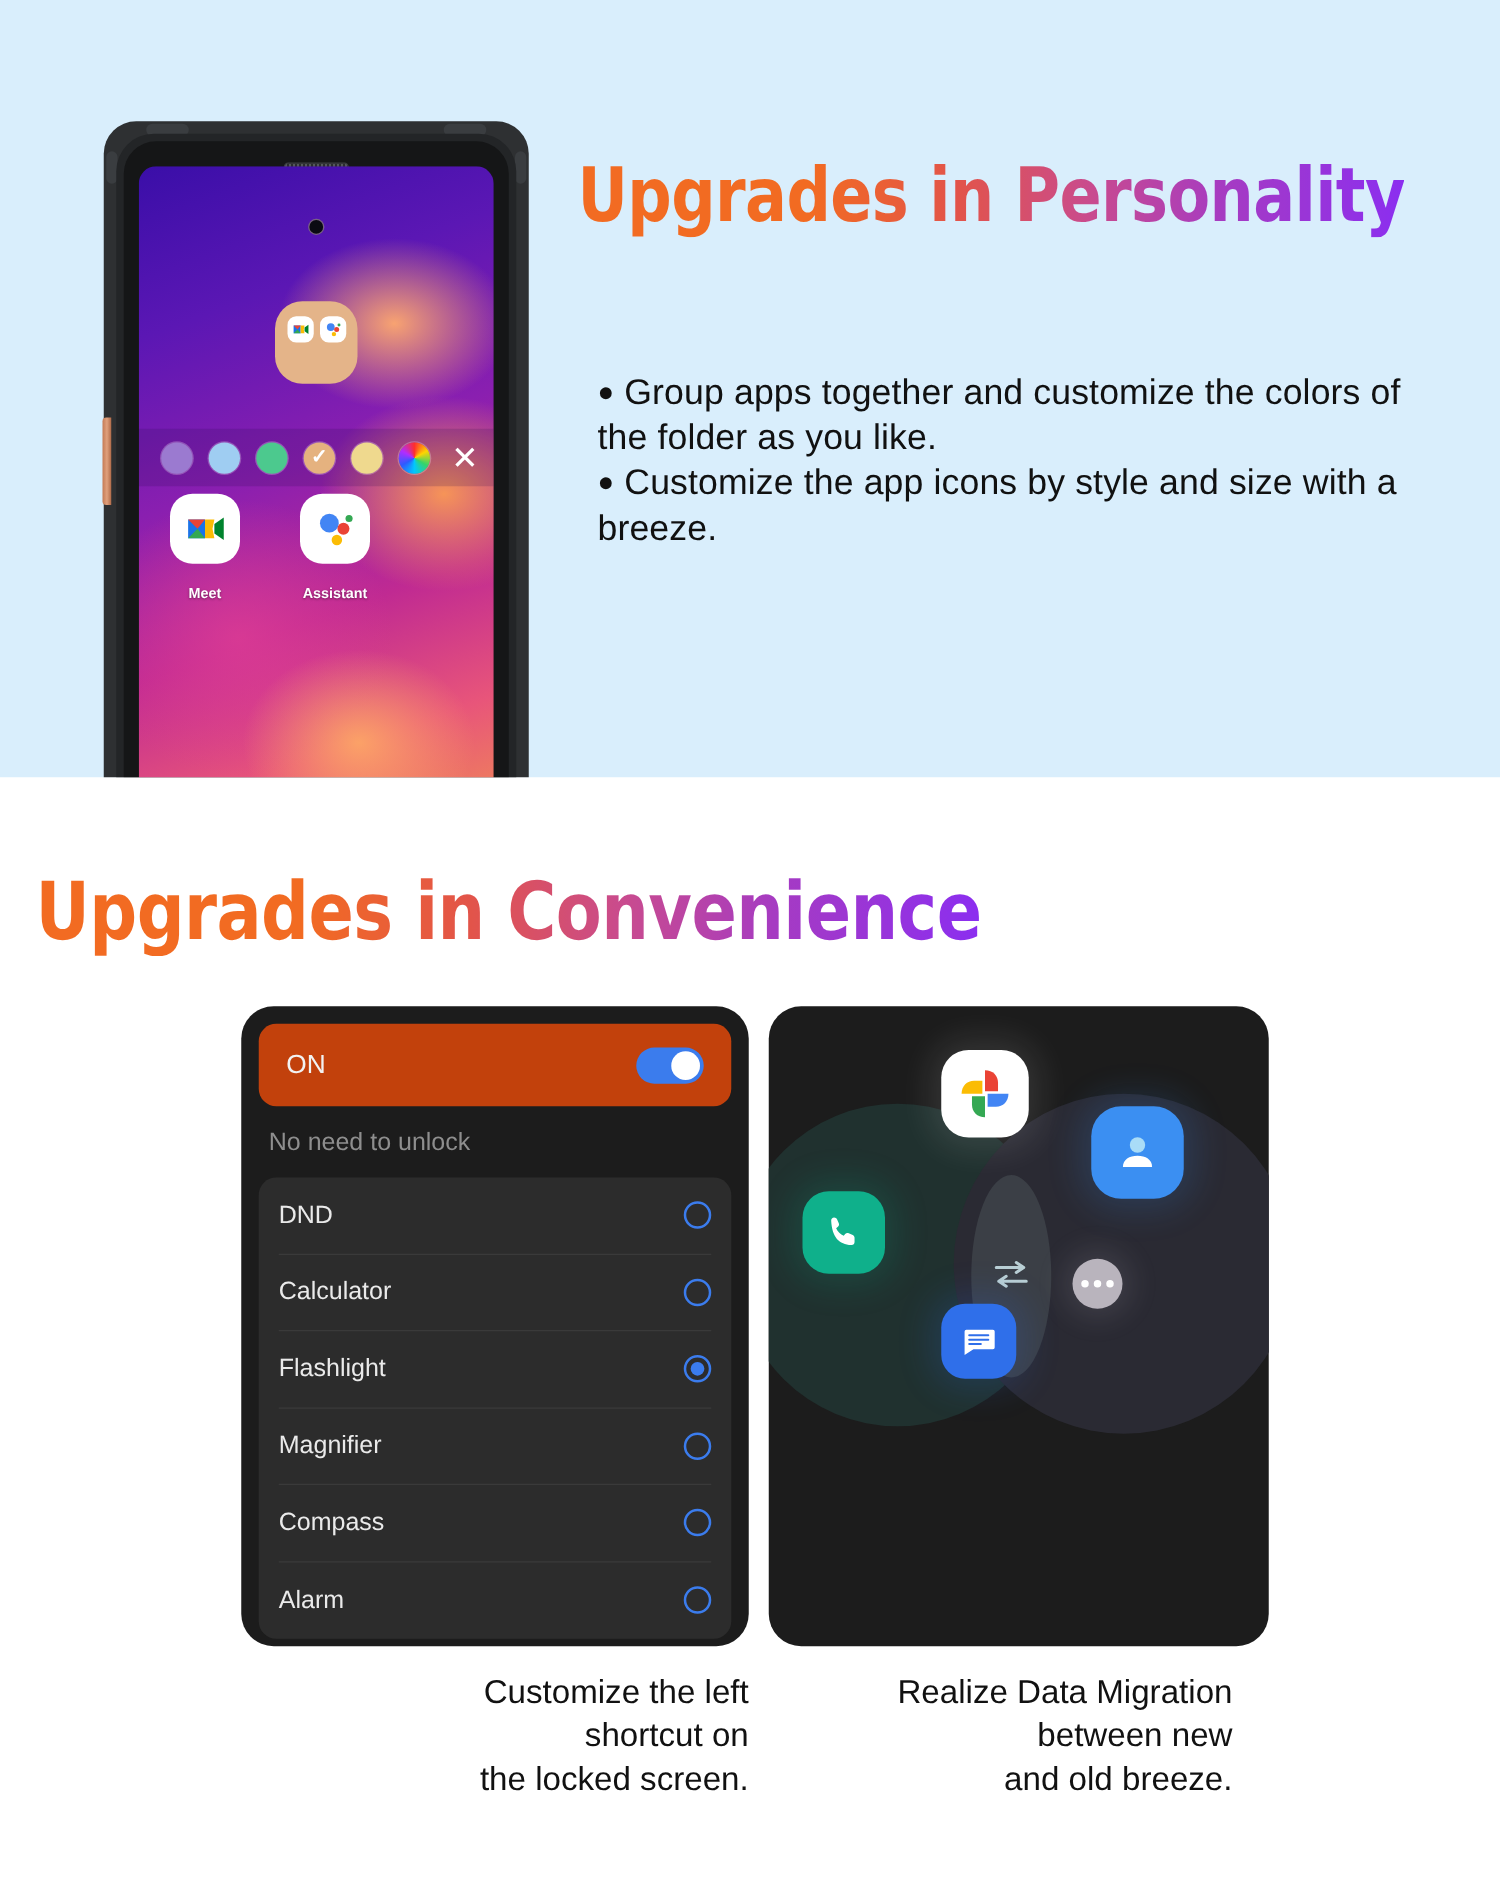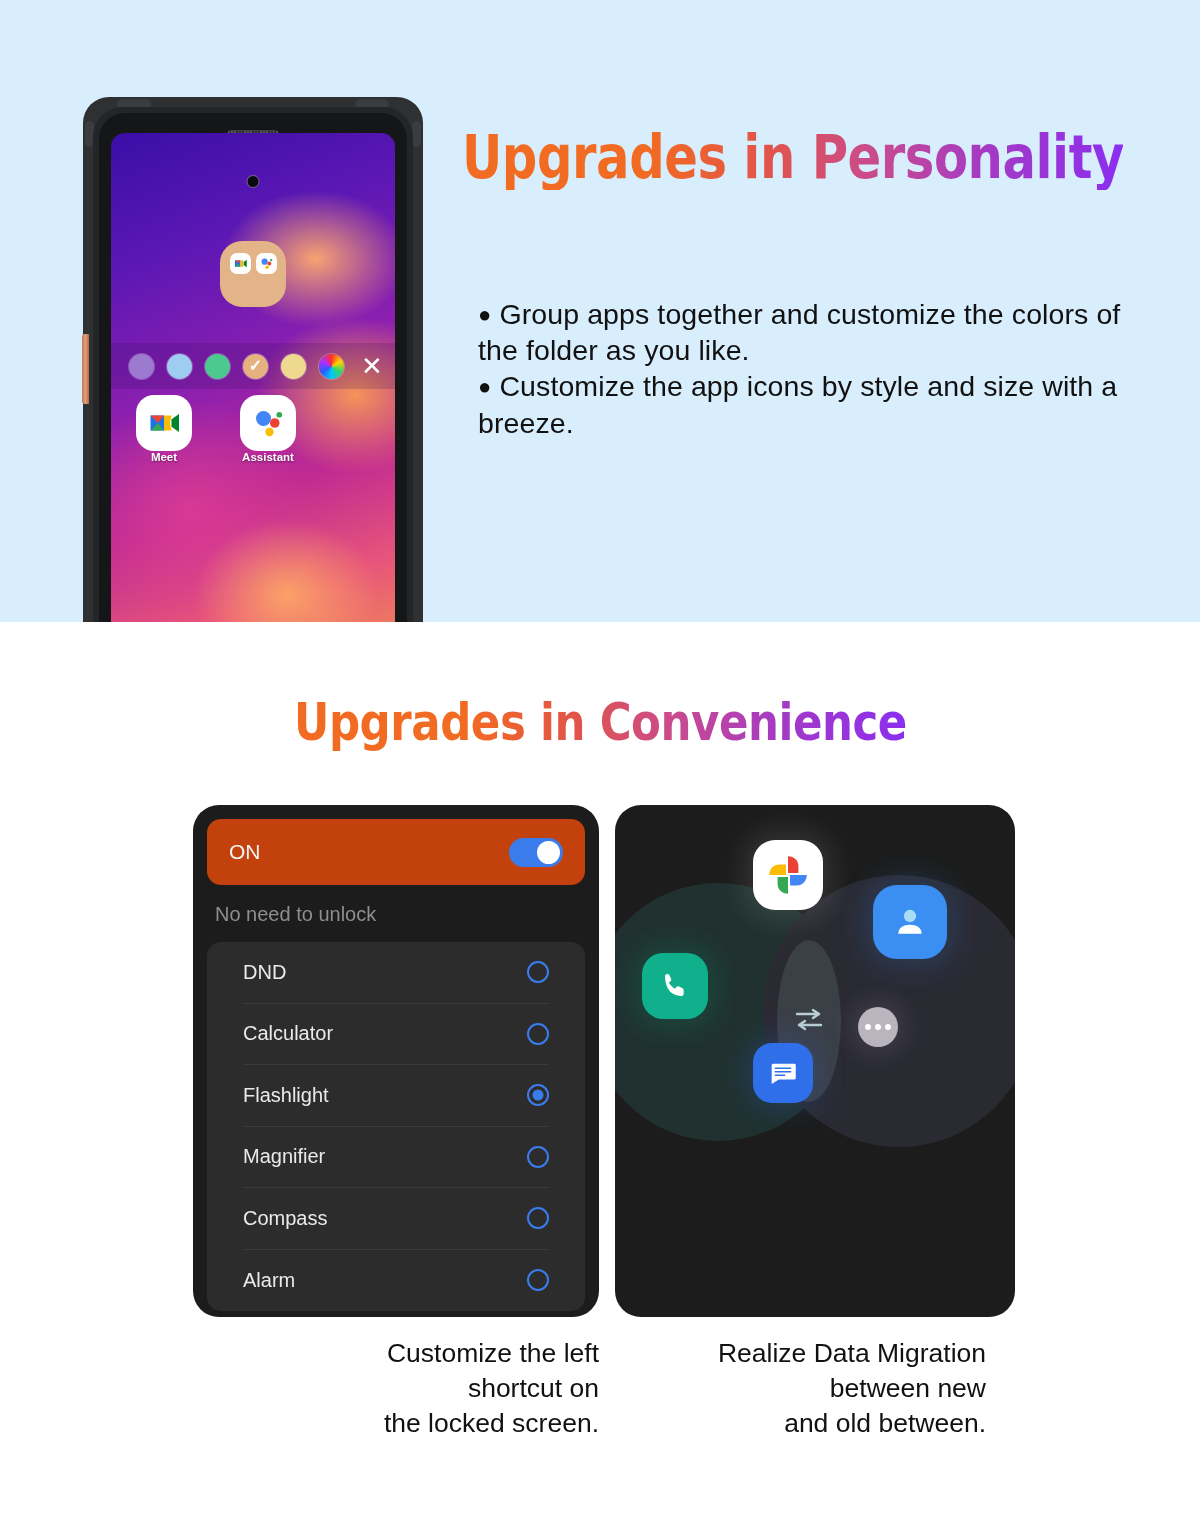--- a/index.html
+++ b/index.html
@@ -116,7 +116,7 @@
     display:flex; align-items:center; justify-content:center;
   }
   .home-app-label {
-    margin-top:0; color:#fff; font-size:11.5px; font-weight:bold;
+    margin-top:18px; color:#fff; font-size:11.5px; font-weight:bold;
     text-shadow:0 1px 2px rgba(0,0,0,.45);
   }
 

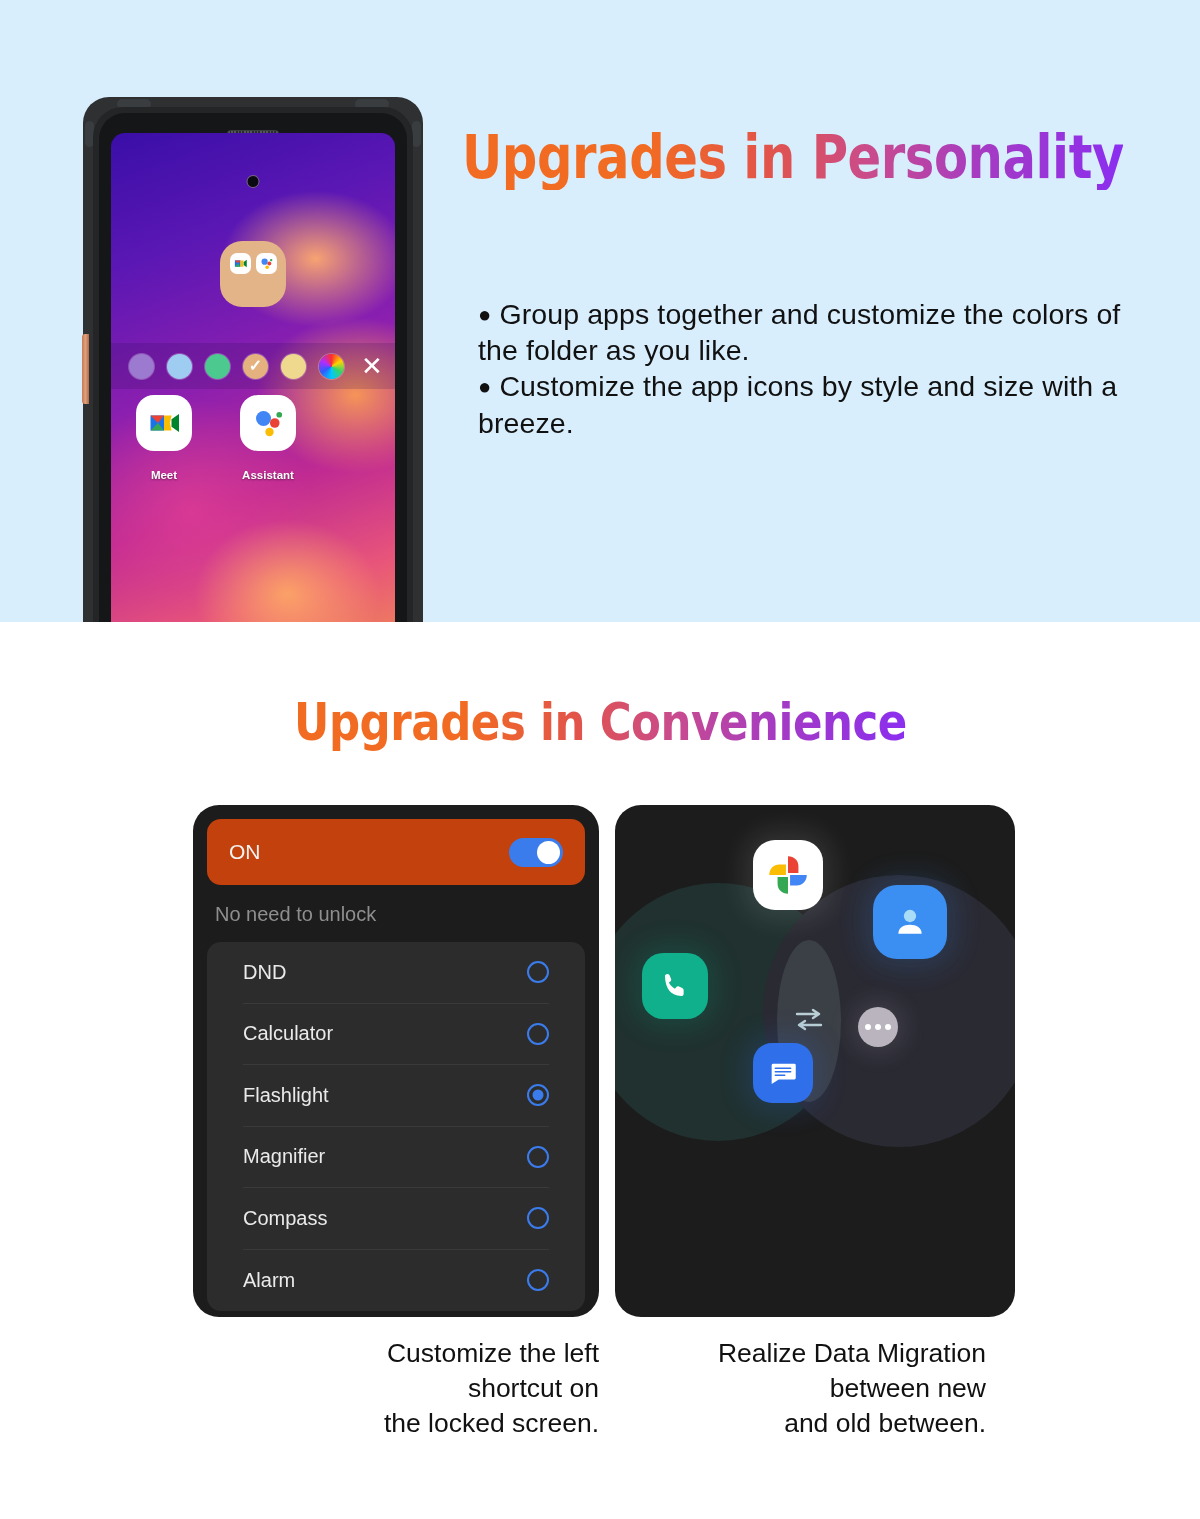--- a/index.html
+++ b/index.html
@@ -152,8 +152,8 @@
   }
   #convenience-title {
     position:absolute; left:0; right:0; top:72px;
-    text-align:center;
-    font-size:52px; line-height:1.1;
+    text-align:left;
+    font-size:64px; line-height:1.1;
   }
   #convenience-title span { display:inline-block; transform:scaleX(.93); }
 

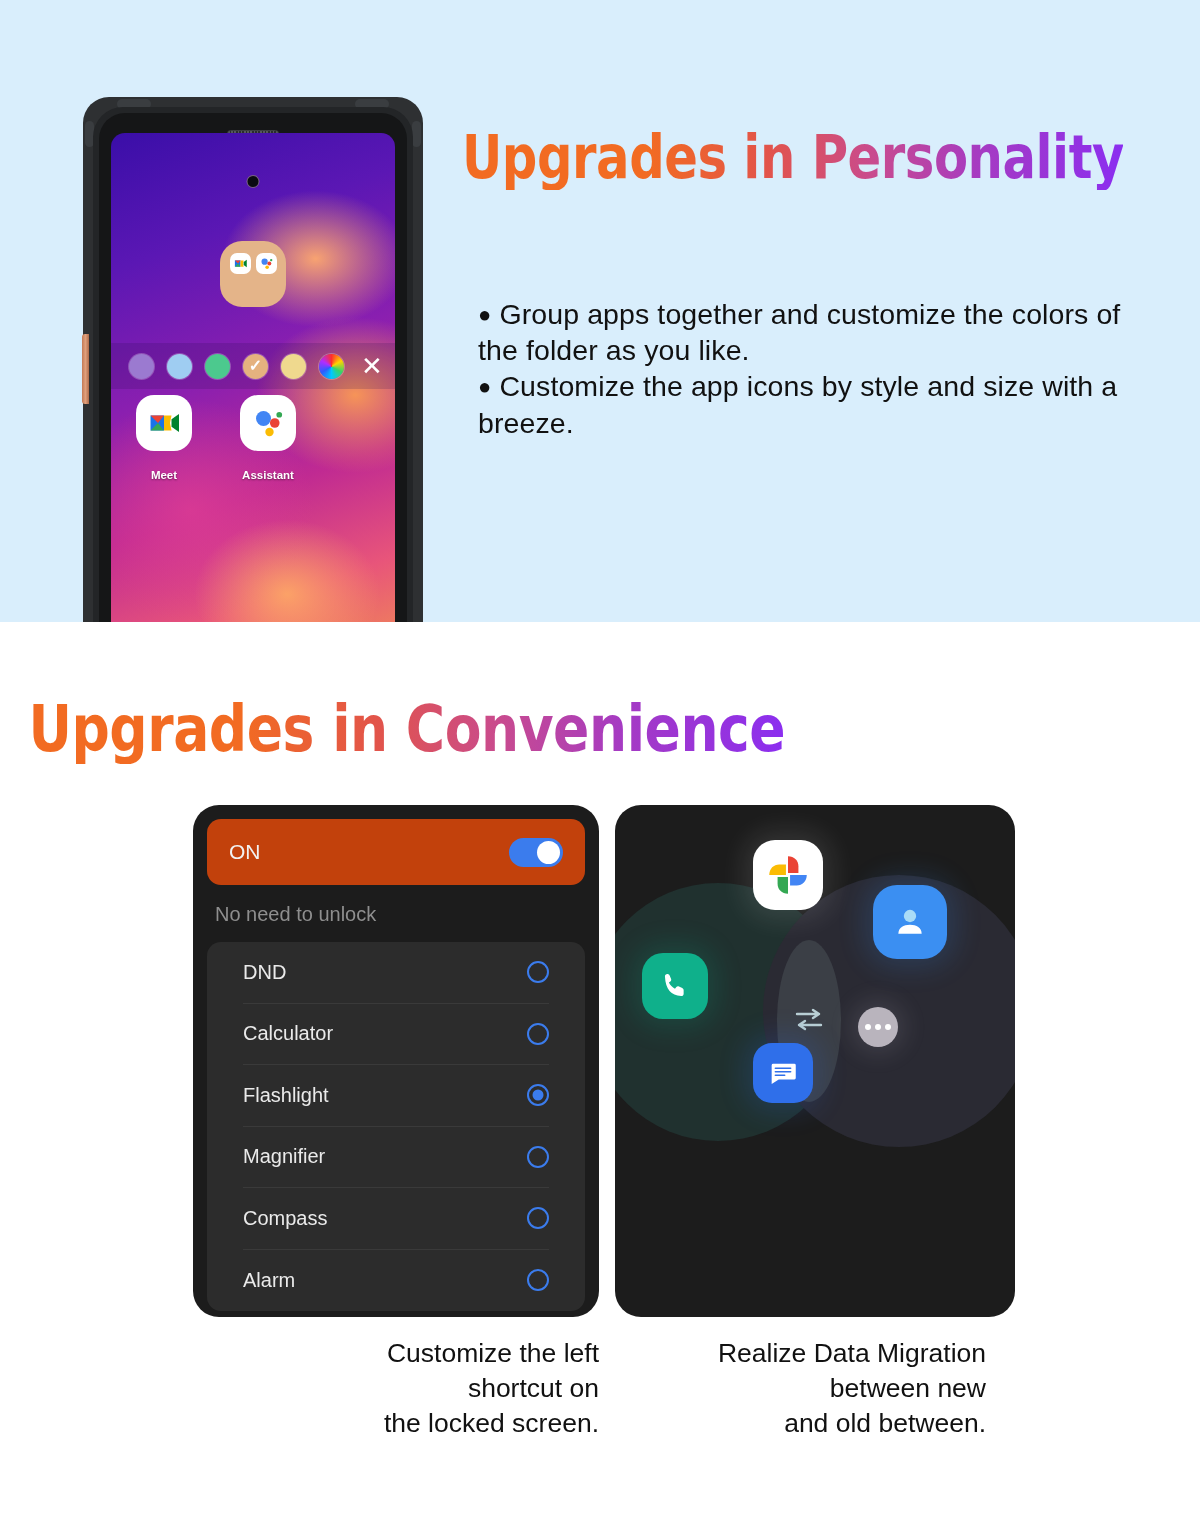--- a/index.html
+++ b/index.html
@@ -187,7 +187,7 @@
   }
   #shortcut-list {
     background:#2c2c2c; border-radius:14px;
-    padding:0 36px;
+    padding:0 16px;
   }
   .shortcut-row {
     height:61.5px;

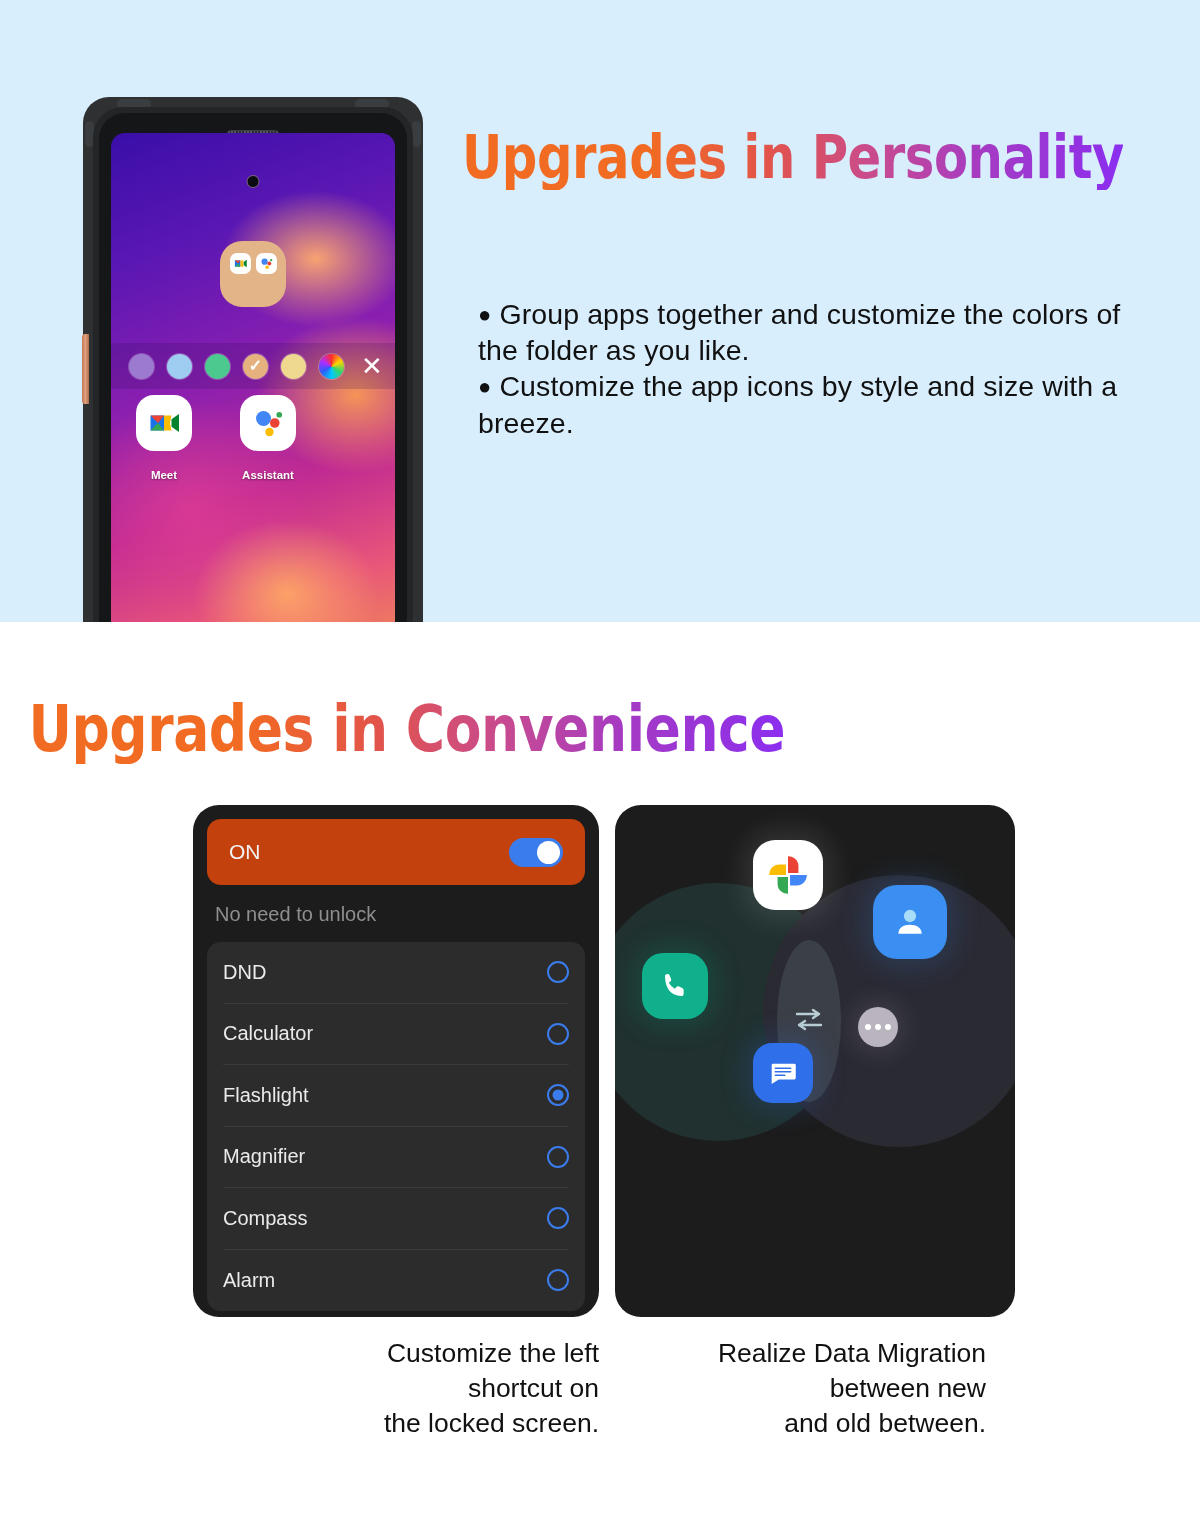--- a/index.html
+++ b/index.html
@@ -434,7 +434,7 @@
   <div id="migration-caption" class="panel-caption">
       <div>Realize Data Migration</div>
       <div>between new</div>
-      <div>and old between.</div>
+      <div>and old breeze.</div>
     </div>
 </div>
 

